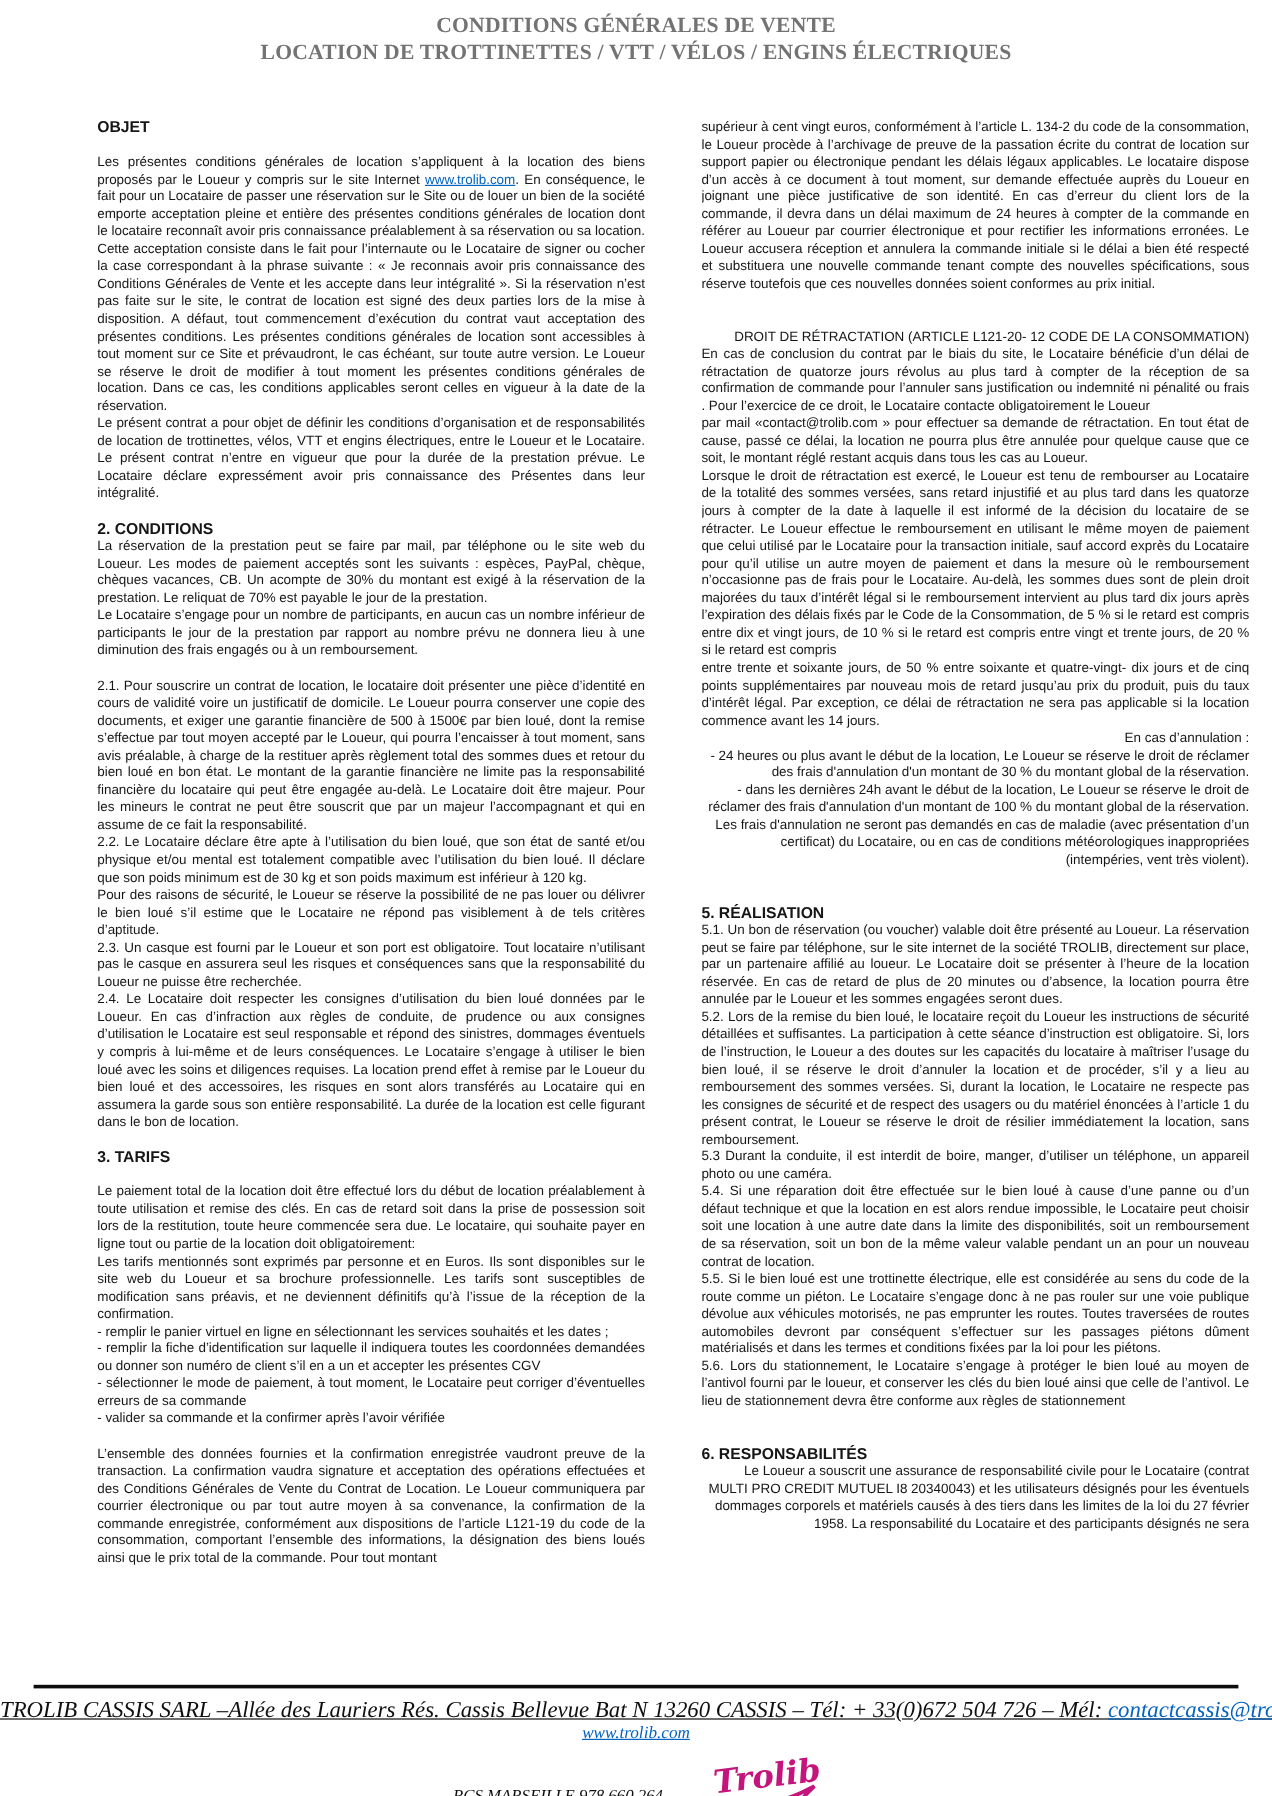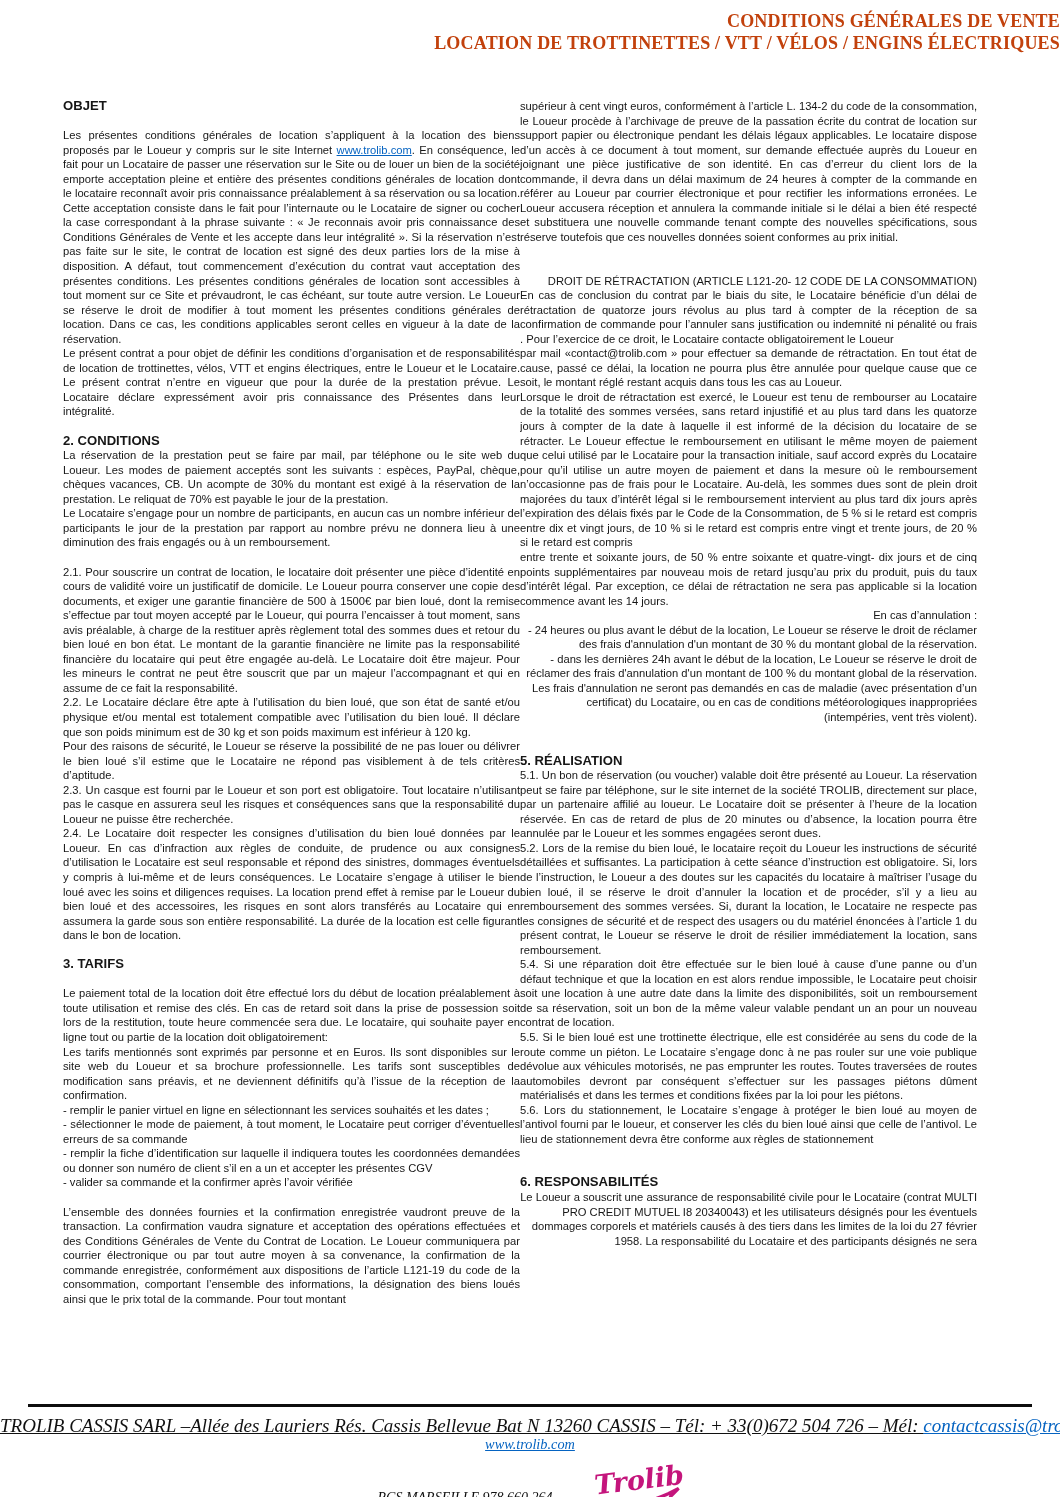--- a/index.html
+++ b/index.html
@@ -14,10 +14,10 @@
   
   .doc-title {
     position: absolute; top: 11px; left: 0; right: 0;
-    text-align: right;
+    text-align: center;
     font-family: "Liberation Serif", serif;
     font-weight: bold;
-    color: #c2410c;
+    color: #737373;
     font-size: 18px; line-height: 21.5px;
     letter-spacing: 0.2px;
   }

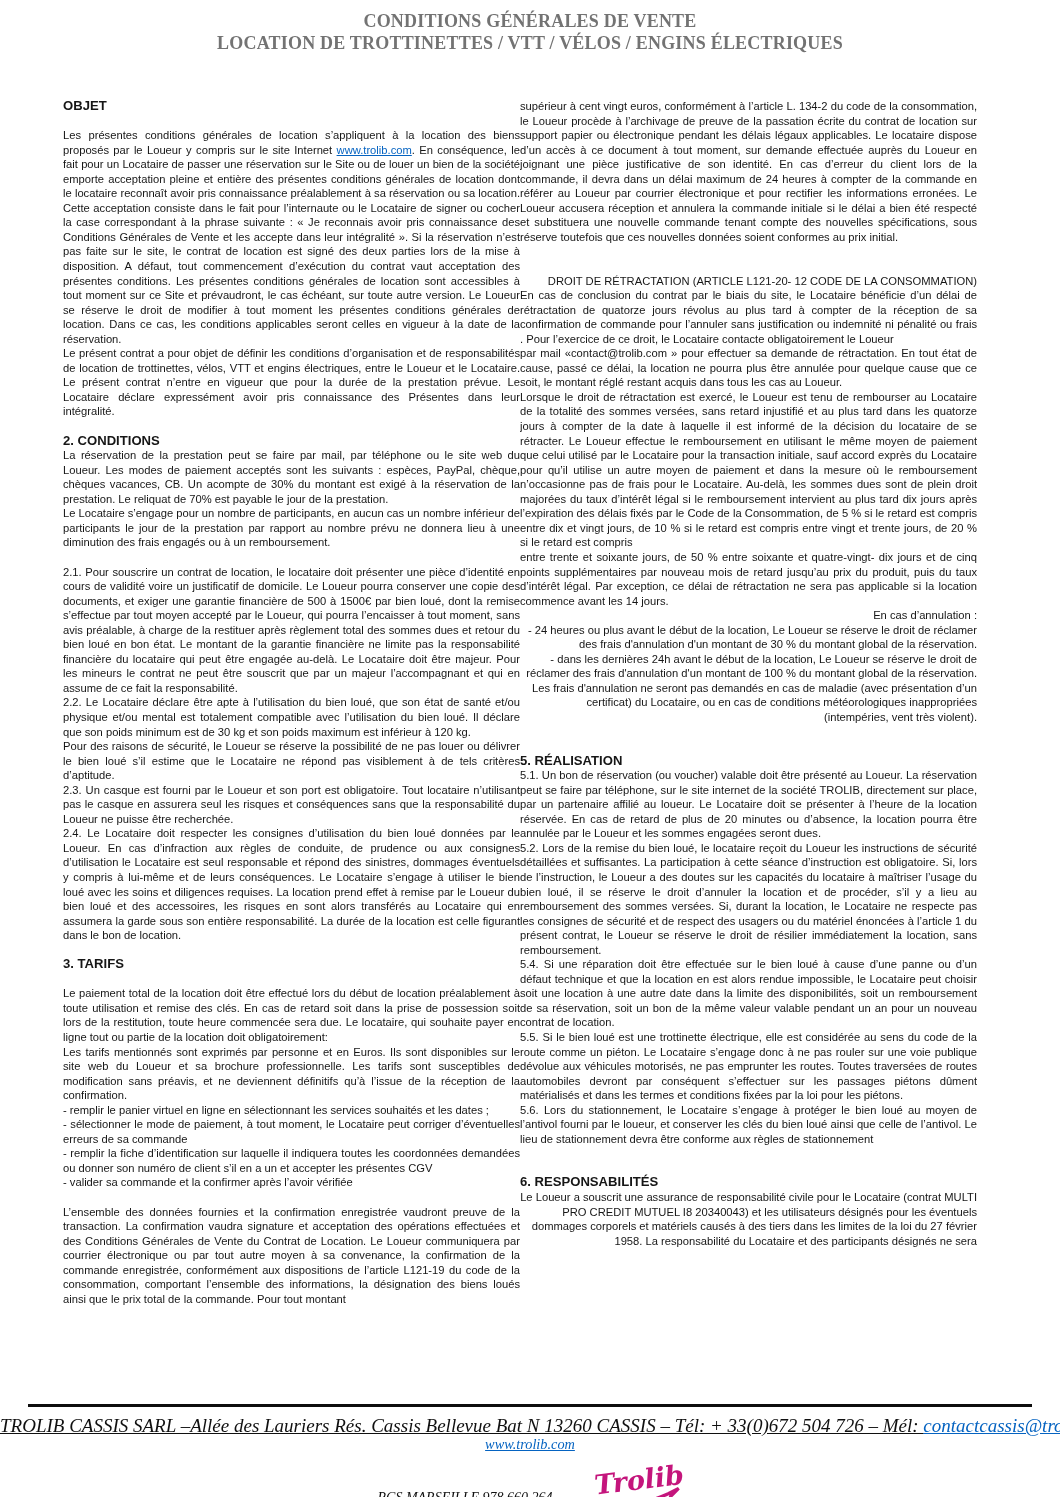--- a/index.html
+++ b/index.html
@@ -24,9 +24,9 @@
 
   
   .columns {
-    position: absolute; top: 99px; left: 63px;
+    position: absolute; top: 99px; left: 81px;
     width: 960px; height: 1306px;
-    display: flex; 
+    display: flex; gap: 47px;
     overflow: hidden;
   }
   .col {

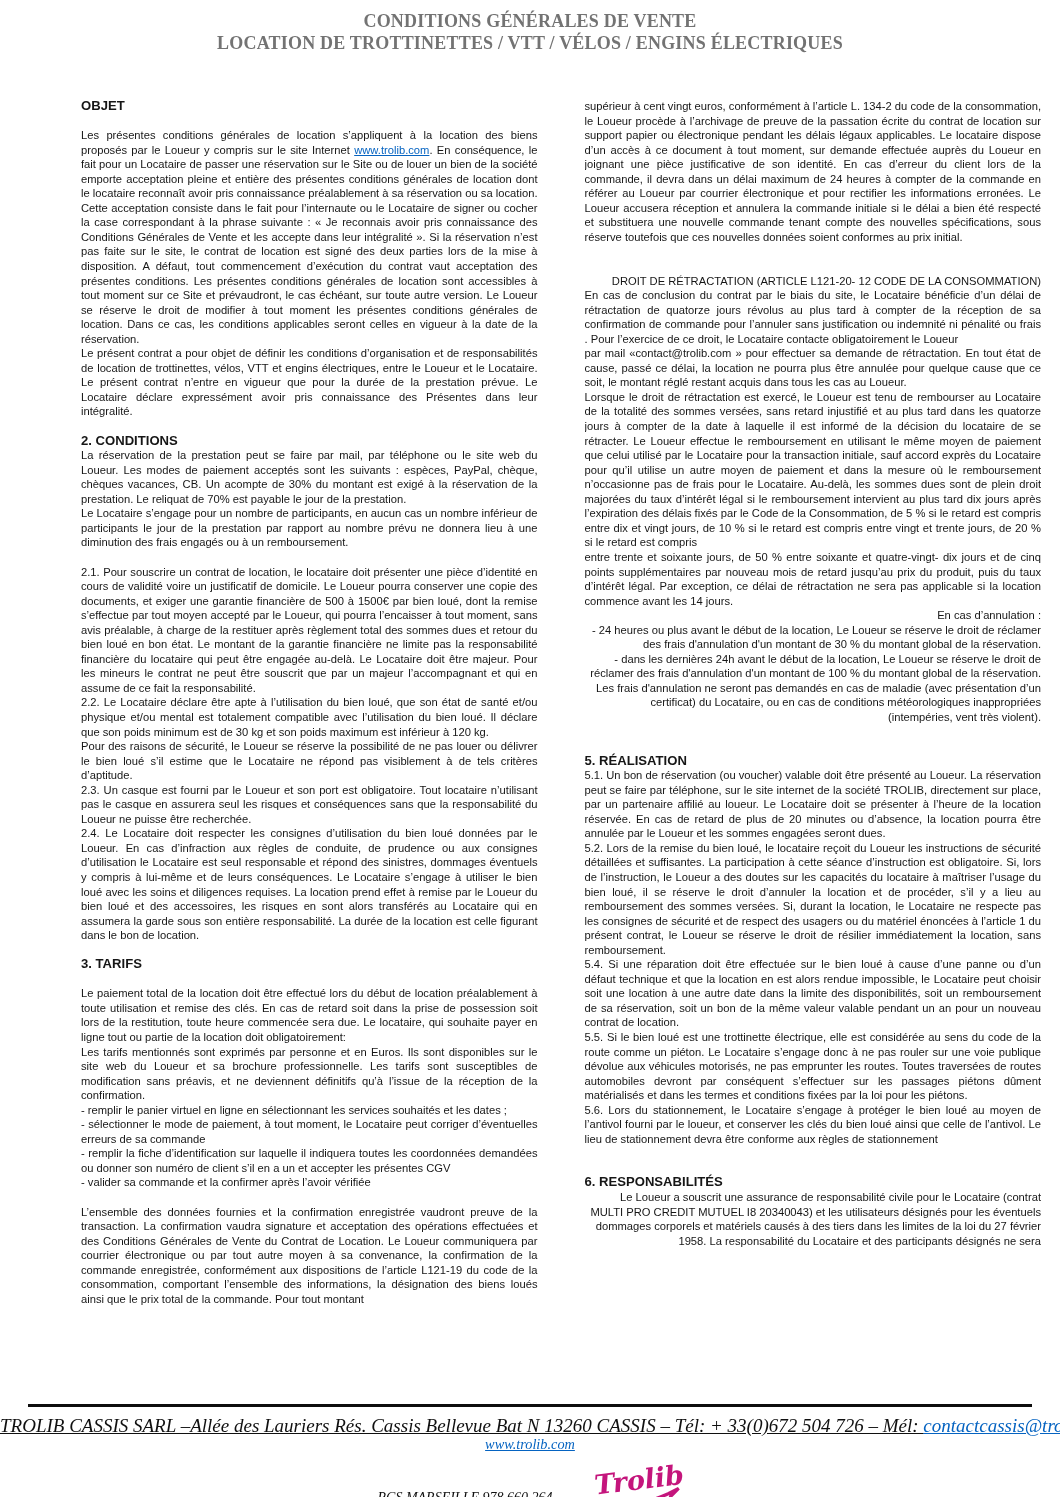--- a/index.html
+++ b/index.html
@@ -110,6 +110,7 @@
         <h3 class="blk heading" style="margin-top: 29.1px;">5. RÉALISATION</h3>
         <p class="blk para">5.1.  Un bon de réservation (ou voucher) valable doit être présenté au Loueur. La réservation peut se faire par téléphone, sur le site internet de la société TROLIB, directement sur place, par un partenaire affilié au loueur. Le Locataire doit se présenter à l’heure de la location réservée. En cas de retard de plus de 20 minutes ou d’absence, la location pourra être annulée par le Loueur et les sommes engagées seront dues.</p>
         <p class="blk para">5.2. Lors de la remise du bien loué, le locataire reçoit du Loueur les instructions de sécurité détaillées et suffisantes. La participation à cette séance d’instruction est obligatoire. Si, lors de l’instruction, le Loueur a des doutes sur les capacités du locataire à maîtriser l’usage du bien loué, il se réserve le droit d’annuler la location et de procéder, s’il y a lieu au remboursement des sommes versées. Si, durant la location, le Locataire ne respecte pas les consignes de sécurité et de respect des usagers ou du matériel énoncées à l’article 1 du présent contrat, le Loueur se réserve le droit de résilier immédiatement la location, sans remboursement.</p>
+        <p class="blk para">5.3 Durant la conduite, il est interdit de boire, manger, d’utiliser un téléphone, un appareil photo ou une caméra.</p>
         <p class="blk para">5.4. Si une réparation doit être effectuée sur le bien loué à cause d’une panne ou d’un défaut technique et que la location en est alors rendue impossible, le Locataire peut choisir soit une location à une autre date dans la limite des disponibilités, soit un remboursement de sa réservation, soit un bon de la même valeur valable pendant un an pour un nouveau contrat de location.</p>
         <p class="blk para">5.5. Si le bien loué est une trottinette électrique, elle est considérée au sens du code de la route comme un piéton. Le Locataire s’engage donc à ne pas rouler sur une voie publique dévolue aux véhicules motorisés, ne pas emprunter les routes. Toutes traversées de routes automobiles devront par conséquent s’effectuer sur les passages piétons dûment matérialisés et dans les termes et conditions fixées par la loi pour les piétons.</p>
         <p class="blk para">5.6. Lors du stationnement, le Locataire s’engage à protéger le bien loué au moyen de l’antivol fourni par le loueur, et conserver les clés du bien loué ainsi que celle de l’antivol. Le lieu de stationnement devra être conforme aux règles de stationnement</p>

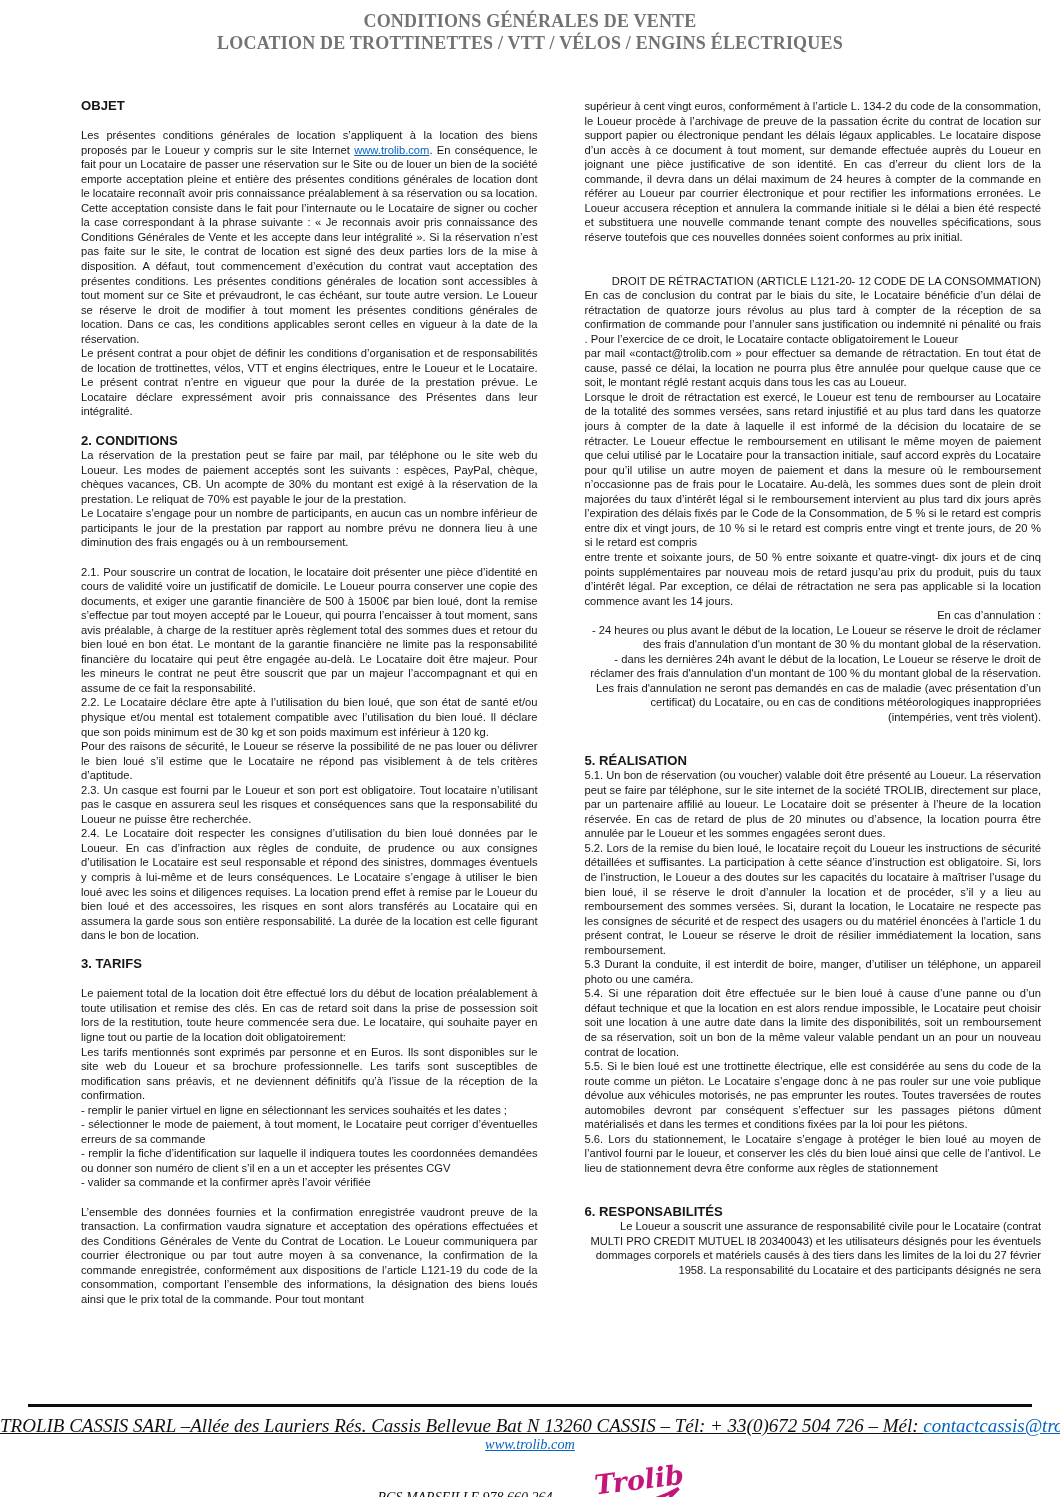--- a/index.html
+++ b/index.html
@@ -92,8 +92,8 @@
         <p class="blk para" style="margin-top: 14.55px;">Le paiement total de la location doit être effectué lors du début de location préalablement à toute utilisation et remise des clés. En cas de retard soit dans la prise de possession soit lors de la restitution, toute heure commencée sera due. Le locataire, qui souhaite payer en ligne tout ou partie de la location doit obligatoirement:</p>
         <p class="blk para">Les tarifs mentionnés sont exprimés par personne et en Euros. Ils sont disponibles sur le site web du Loueur et sa brochure professionnelle. Les tarifs sont susceptibles de modification sans préavis, et ne deviennent définitifs qu’à l’issue de la réception de la confirmation.</p>
         <p class="blk para">- remplir le panier virtuel en ligne en sélectionnant les services souhaités et les dates ;</p>
+        <p class="blk para">- remplir la fiche d’identification sur laquelle il indiquera toutes les coordonnées demandées ou donner son numéro de client s’il en a un et accepter les présentes CGV</p>
         <p class="blk para">- sélectionner le mode de paiement, à tout moment, le Locataire peut corriger d’éventuelles erreurs de sa commande</p>
-        <p class="blk para">- remplir la fiche d’identification sur laquelle il indiquera toutes les coordonnées demandées ou donner son numéro de client s’il en a un et accepter les présentes CGV</p>
         <p class="blk para">- valider sa commande et la confirmer après l’avoir vérifiée</p>
         <p class="blk para" style="margin-top: 14.55px;">L’ensemble des données fournies et la confirmation enregistrée vaudront preuve de la transaction. La confirmation vaudra signature et acceptation des opérations effectuées et des Conditions Générales de Vente du Contrat de Location. Le Loueur communiquera par courrier électronique ou par tout autre moyen à sa convenance, la confirmation de la commande enregistrée, conformément aux dispositions de l’article L121-19 du code de la consommation, comportant l’ensemble des informations, la désignation des biens loués ainsi que le prix total de la commande. Pour tout montant</p>
       </section>

